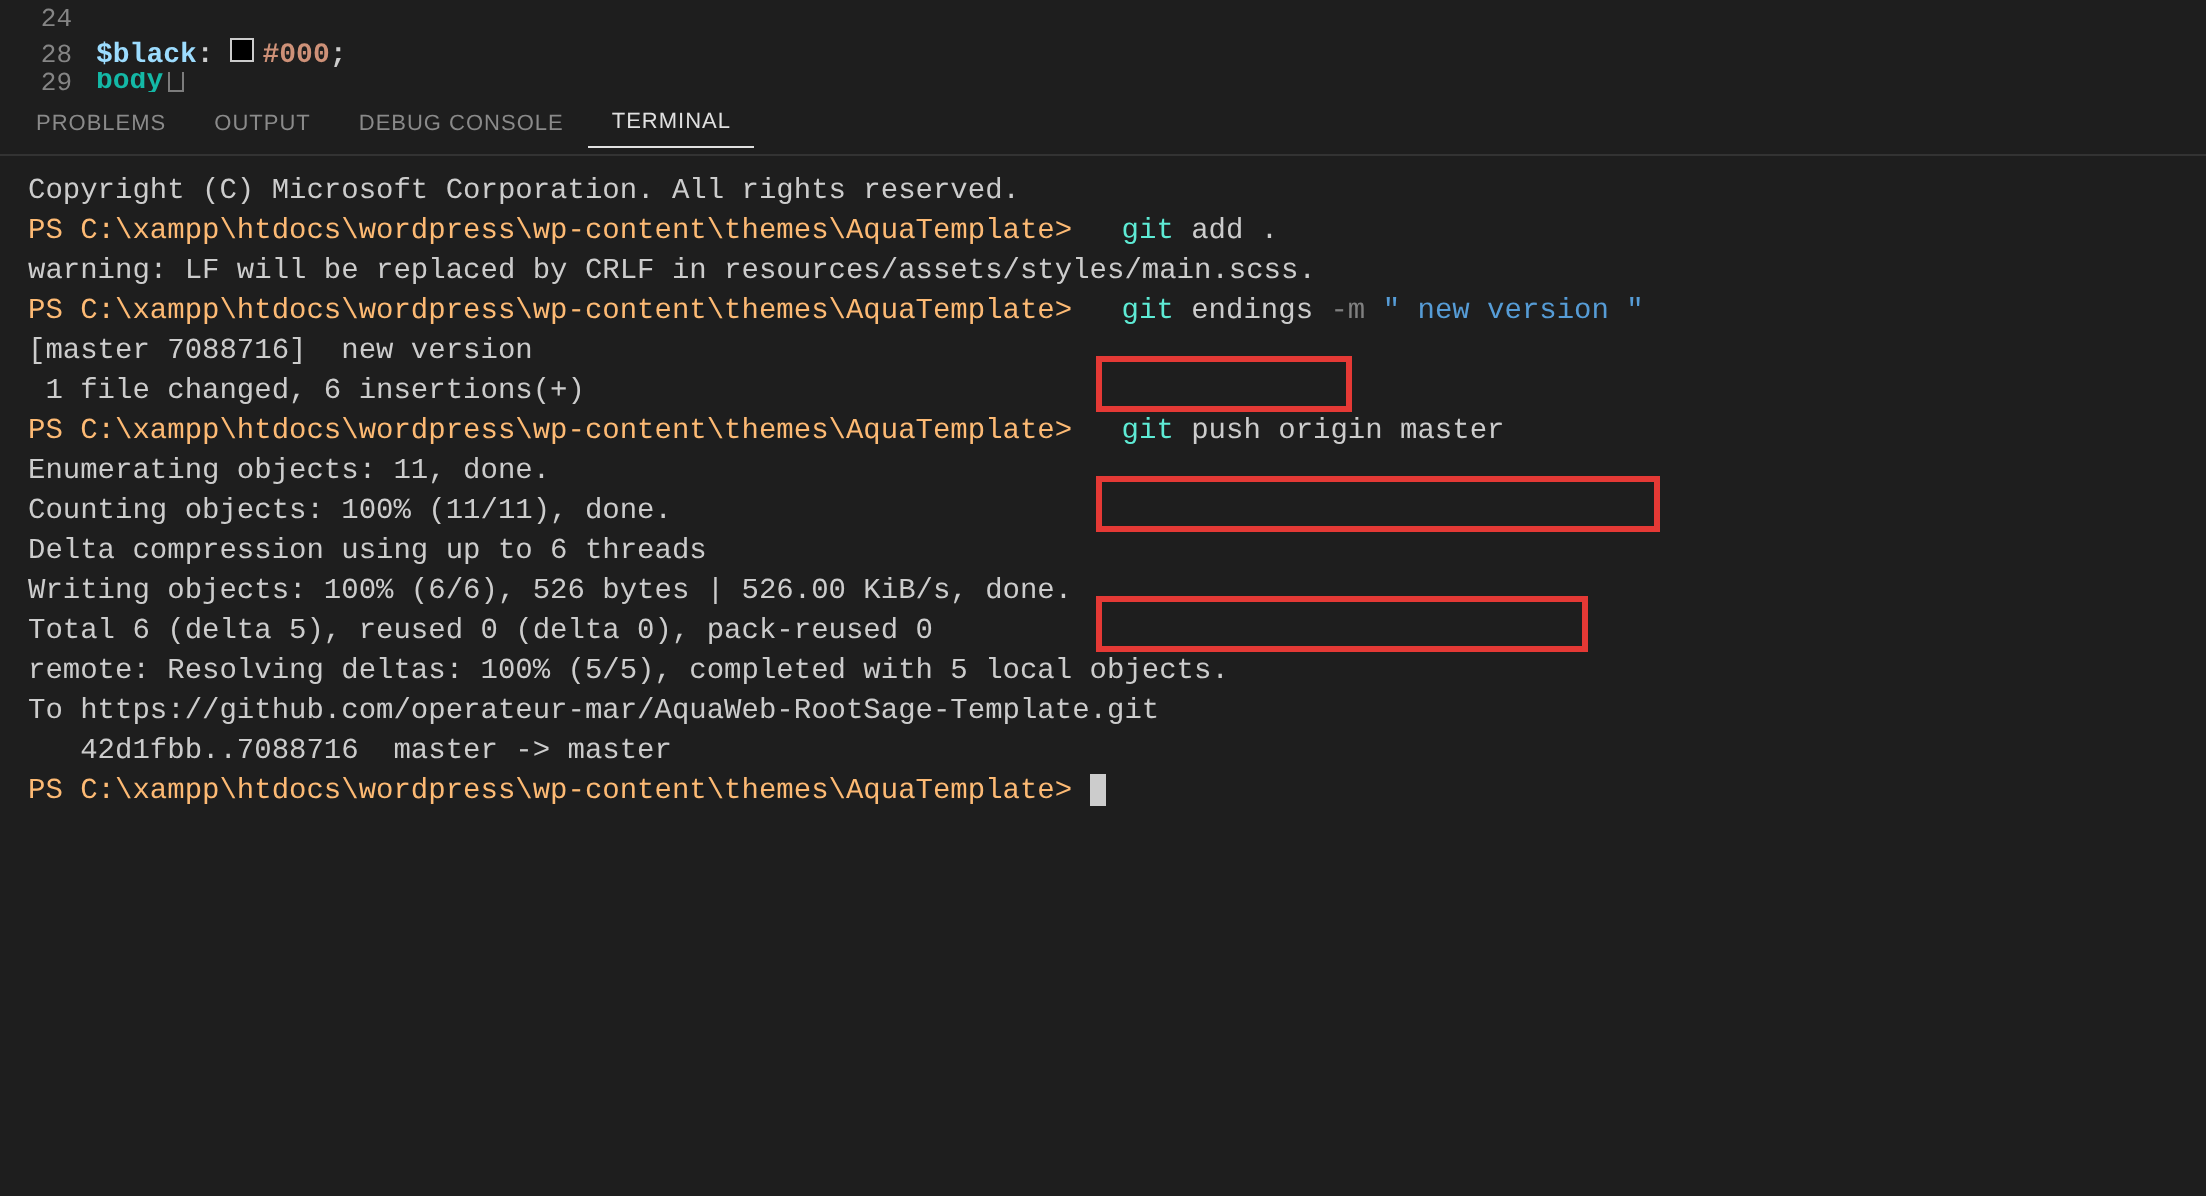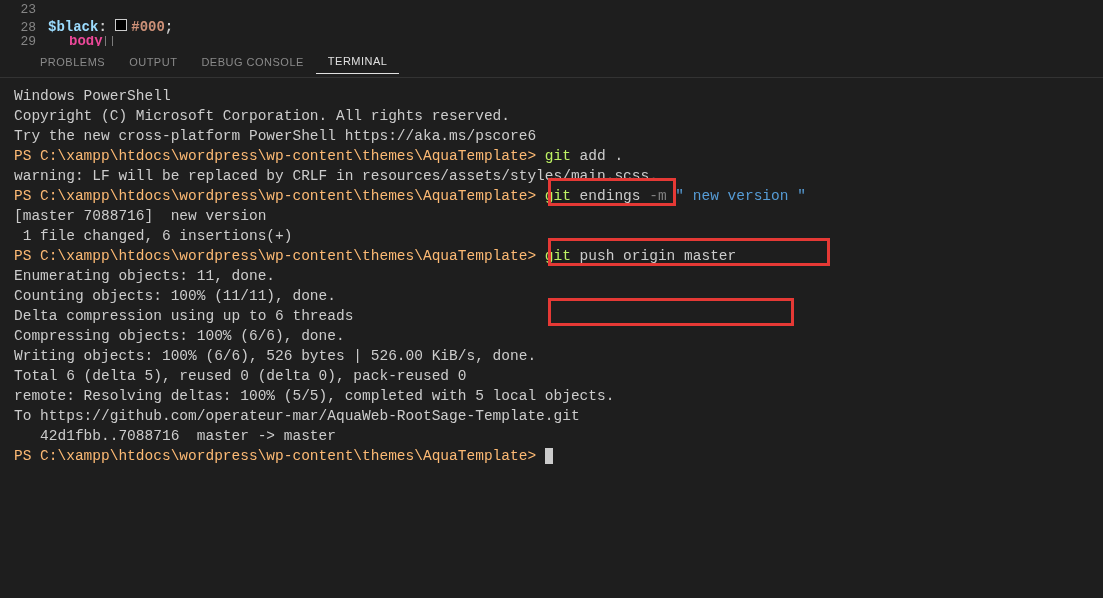--- a/index.html
+++ b/index.html
@@ -69,7 +69,7 @@
 
 <div class="editor-area">
   <div class="code-line">
-    <span class="gutter">23</span>
+    <span class="gutter">24</span>
     <span class="code-content"></span>
   </div>
   <div class="code-line">

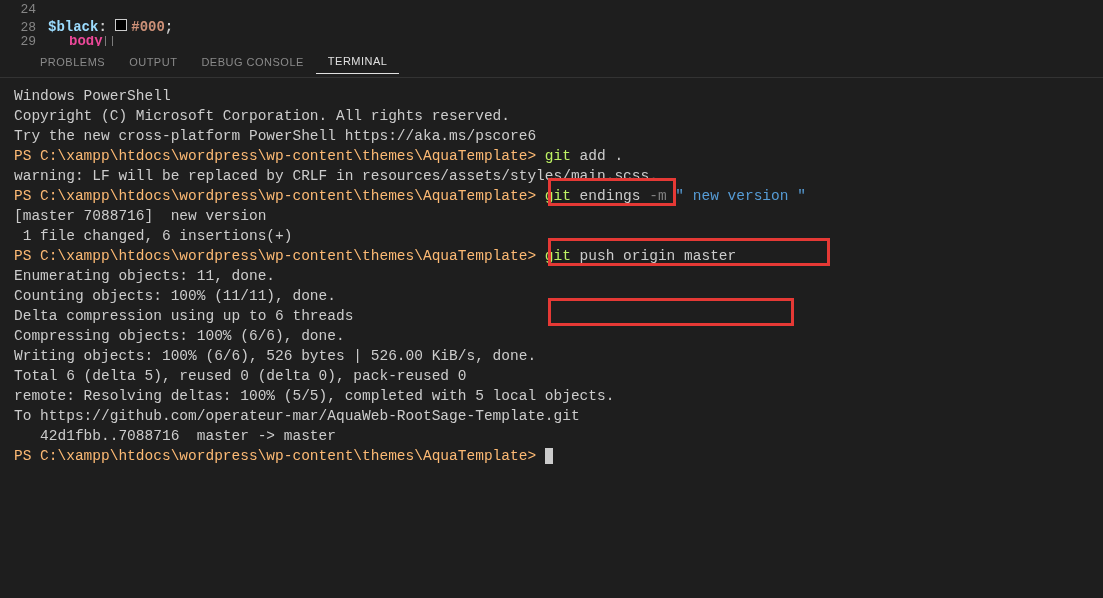--- a/index.html
+++ b/index.html
@@ -21,7 +21,7 @@
   .colorbox-wrap { display:inline-flex; align-items:center;}
   .colorbox { display:inline-block; width:12px; height:12px; border:1px solid #ccc; background:#000; vertical-align:middle; margin-right:4px;}
   .hex { color: #ce9178; }
-  .kw { color: #ec4899; margin-left: 21px; }
+  .kw { color: #14b8a6; }
   .cursor-flag { display:inline-block; width:8px; height:12px; border:1px solid #7c7c7c; margin-left:2px; vertical-align:middle;}
   .panel-tabs {
     display: flex;

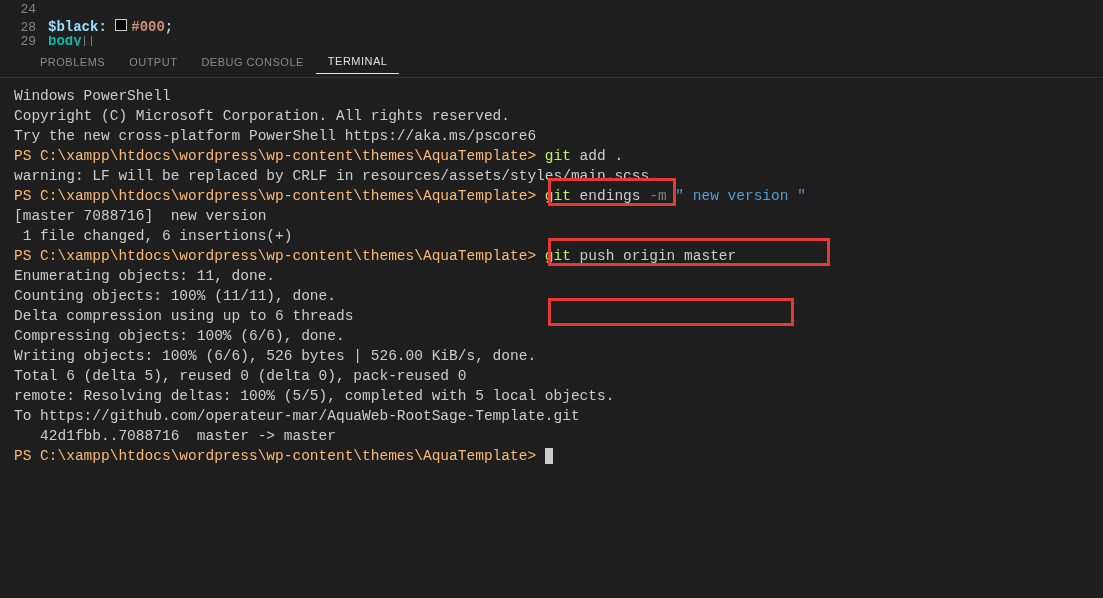--- a/index.html
+++ b/index.html
@@ -29,7 +29,7 @@
     border-bottom: 1px solid #333;
     background: #1e1e1e;
     height: 32px;
-    padding-left: 28px;
+    padding-left: 6px;
     font-family: "Segoe UI", -apple-system, sans-serif;
     font-size: 11px;
   }

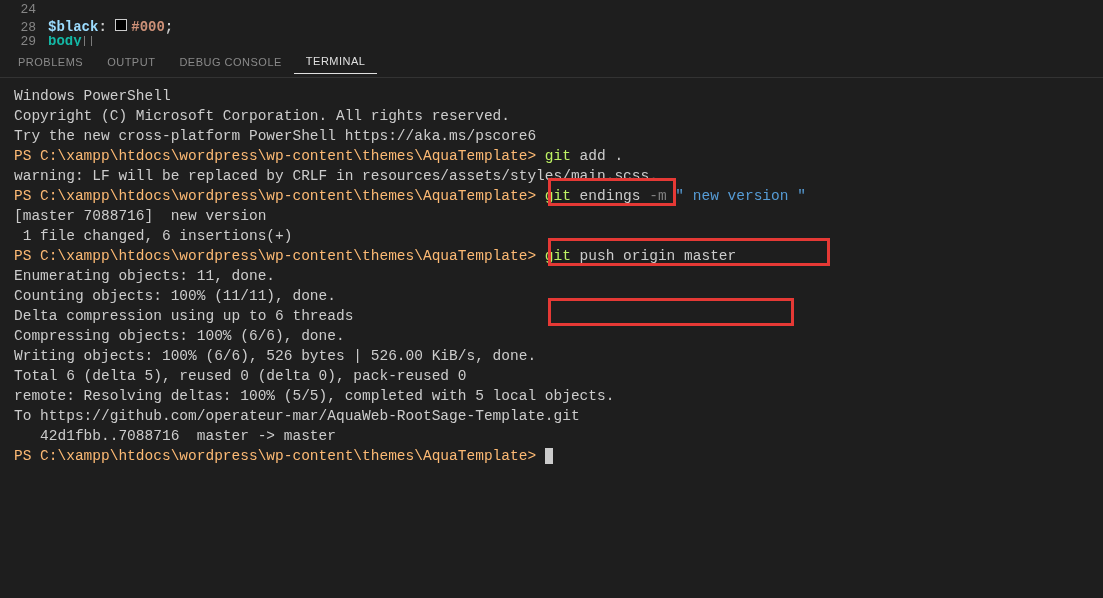--- a/index.html
+++ b/index.html
@@ -97,7 +97,6 @@
 </div>
 
 <div class="terminal-area">
-  <div class="term-line">Windows PowerShell</div>
   <div class="term-line">Copyright (C) Microsoft Corporation. All rights reserved.</div>
   <div class="term-line"></div>
   <div class="term-line">Try the new cross-platform PowerShell https://aka.ms/pscore6</div>

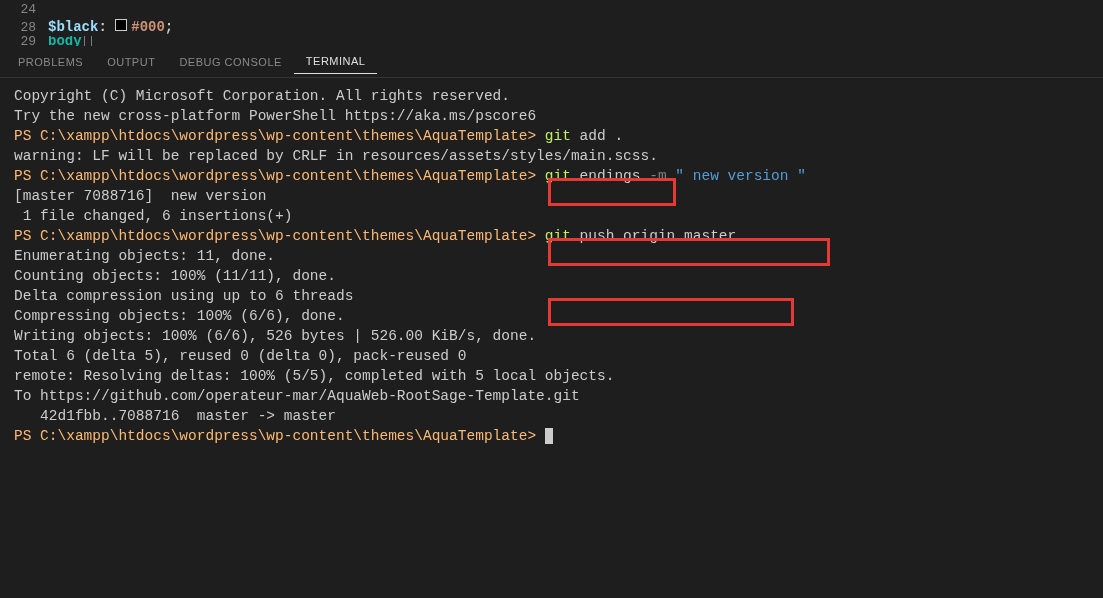--- a/index.html
+++ b/index.html
@@ -99,7 +99,6 @@
 <div class="terminal-area">
   <div class="term-line">Copyright (C) Microsoft Corporation. All rights reserved.</div>
   <div class="term-line"></div>
-  <div class="term-line">Try the new cross-platform PowerShell https://aka.ms/pscore6</div>
   <div class="term-line"></div>
   <div class="term-line"><span class="prompt-path">PS C:\xampp\htdocs\wordpress\wp-content\themes\AquaTemplate&gt; </span><span class="git-yellow">git </span><span>add .</span></div>
   <div class="term-line">warning: LF will be replaced by CRLF in resources/assets/styles/main.scss.</div>

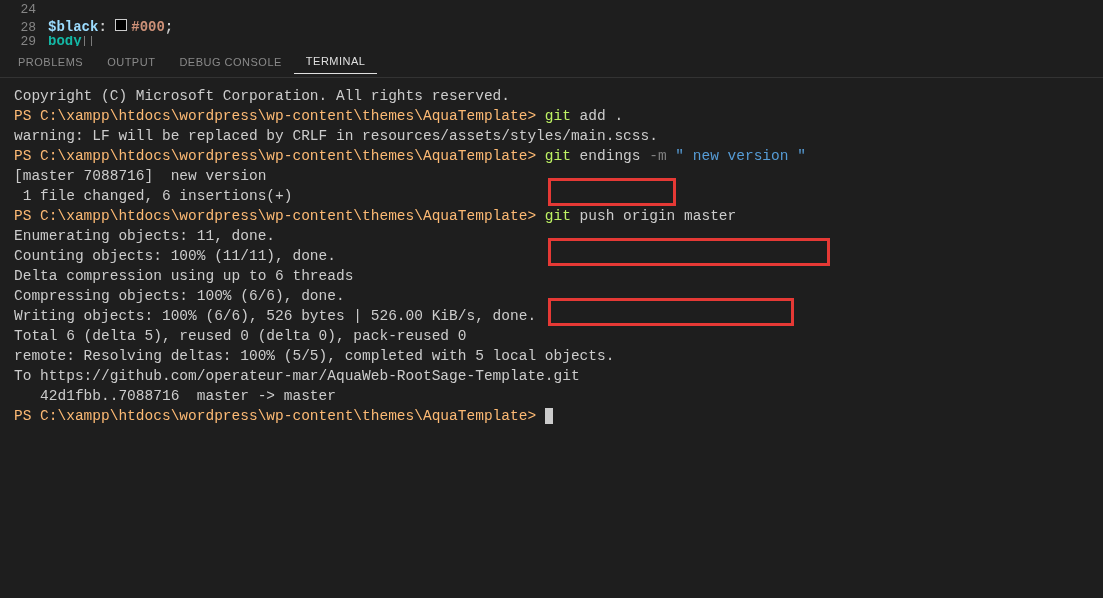--- a/index.html
+++ b/index.html
@@ -48,7 +48,7 @@
   }
   .term-line { white-space: pre; color: #cccccc; }
   .prompt-path { color: #fdba74; }
-  .git-yellow { color: #bef264; }
+  .git-yellow { color: #5eead4; margin-left: 16px; }
   .flag-gray { color: #808080; }
   .str-blue { color: #569cd6; }
   .red-box {

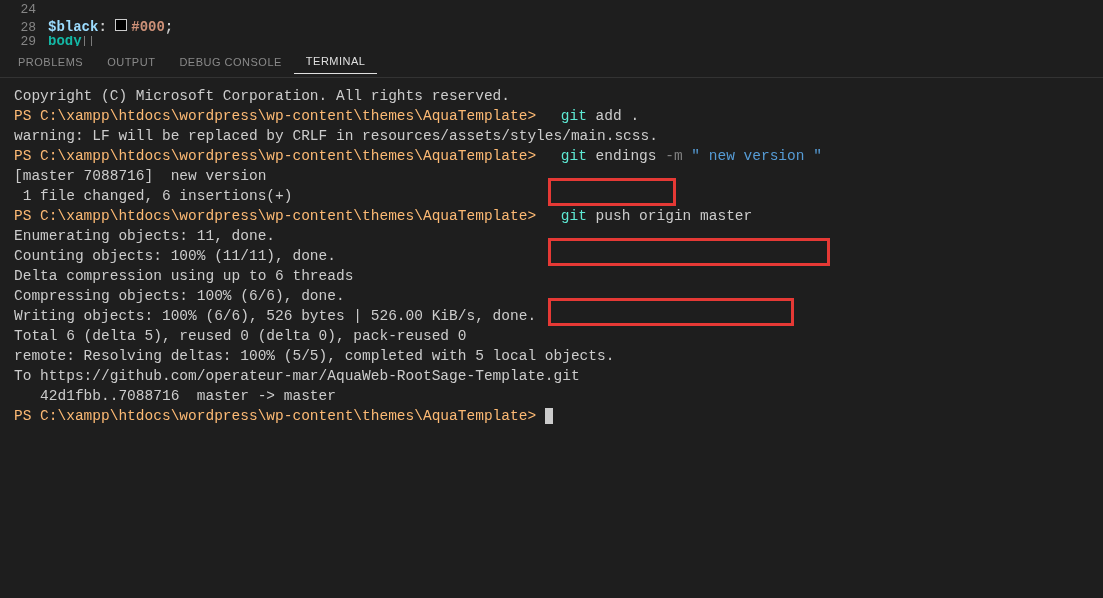--- a/index.html
+++ b/index.html
@@ -109,7 +109,6 @@
   <div class="term-line">Enumerating objects: 11, done.</div>
   <div class="term-line">Counting objects: 100% (11/11), done.</div>
   <div class="term-line">Delta compression using up to 6 threads</div>
-  <div class="term-line">Compressing objects: 100% (6/6), done.</div>
   <div class="term-line">Writing objects: 100% (6/6), 526 bytes | 526.00 KiB/s, done.</div>
   <div class="term-line">Total 6 (delta 5), reused 0 (delta 0), pack-reused 0</div>
   <div class="term-line">remote: Resolving deltas: 100% (5/5), completed with 5 local objects.</div>

